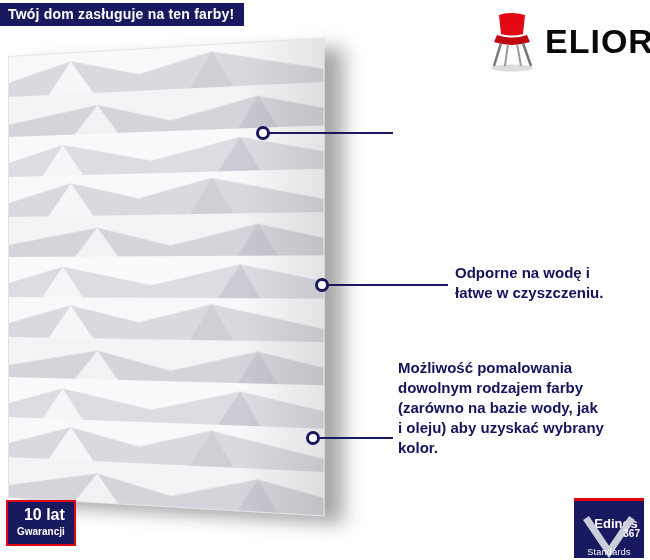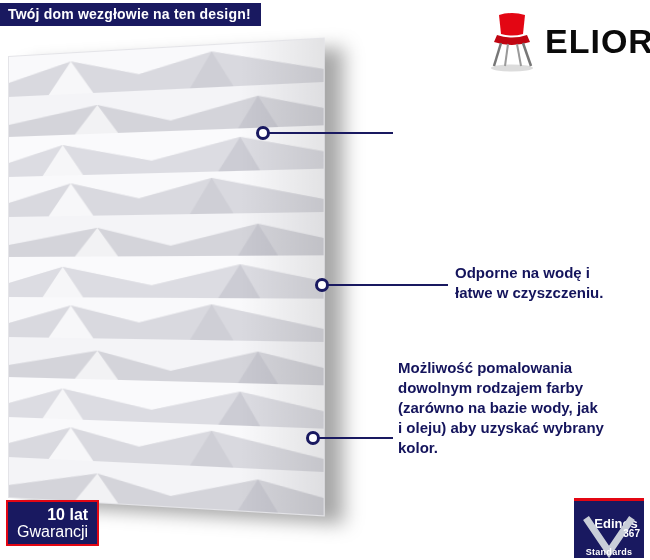--- a/index.html
+++ b/index.html
@@ -62,7 +62,7 @@
 
 <div class="stage">
 
-  <div class="banner">Twój dom wezgłowie na ten design!</div>
+  <div class="banner">Twój dom zasługuje na ten farby!</div>
 
   <div class="panel">
     <svg viewBox="0 0 296 440" preserveAspectRatio="none">

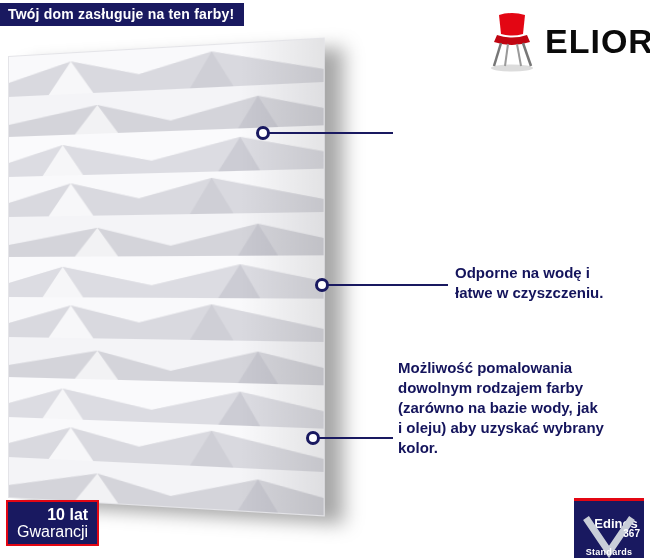--- a/index.html
+++ b/index.html
@@ -45,7 +45,7 @@
               border:2px solid #e30613; color:#fff; text-align:right;
               padding:3px 9px 4px 9px; }
   .warranty .l1 { font-size:16px; font-weight:bold; line-height:19px; }
-  .warranty .l2 { font-size:16px; font-weight:normal; line-height:16px; }
+  .warranty .l2 { font-size:10px; font-weight:bold; line-height:16px; }
 
   
   .edinos { position:absolute; left:574px; top:498px; width:70px; height:60px;

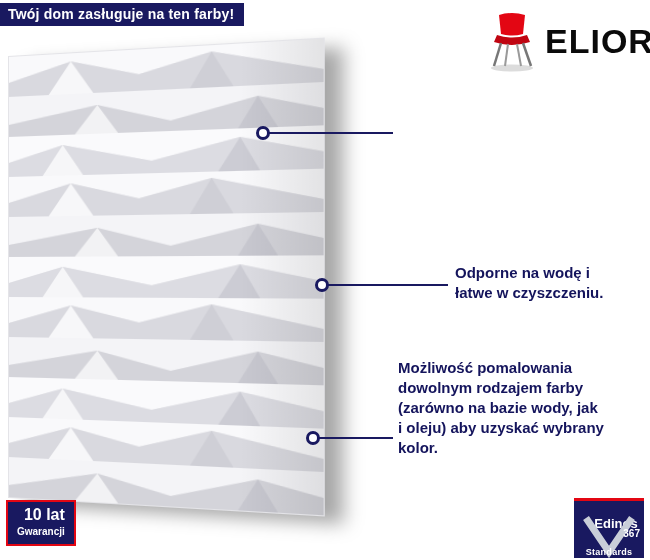--- a/index.html
+++ b/index.html
@@ -55,7 +55,7 @@
   .edinos-dsi { position:absolute; left:5px; top:31px; color:#fff; font-size:9px; font-weight:bold;margin-top:24px; }
   .edinos-804 { position:absolute; right:4px; top:27px; color:#fff; font-size:10px; font-weight:bold; }
   .edinos-standards { position:absolute; bottom:1px; width:100%; text-align:center;
-                      color:#fff; font-size:9px; font-weight:bold; letter-spacing:.3px; }
+                      color:#fff; font-size:9px; font-weight:normal; letter-spacing:.3px; }
 </style>
 </head>
 <body>

